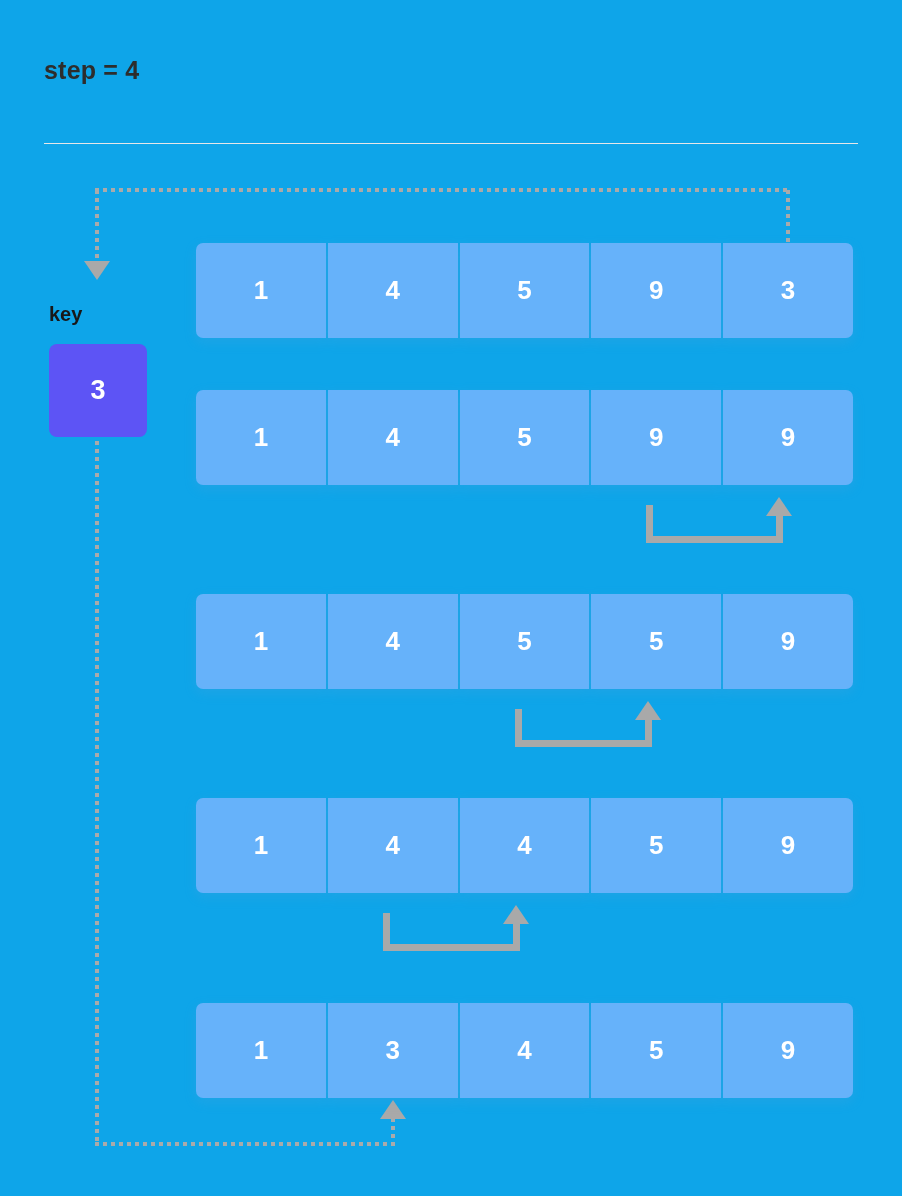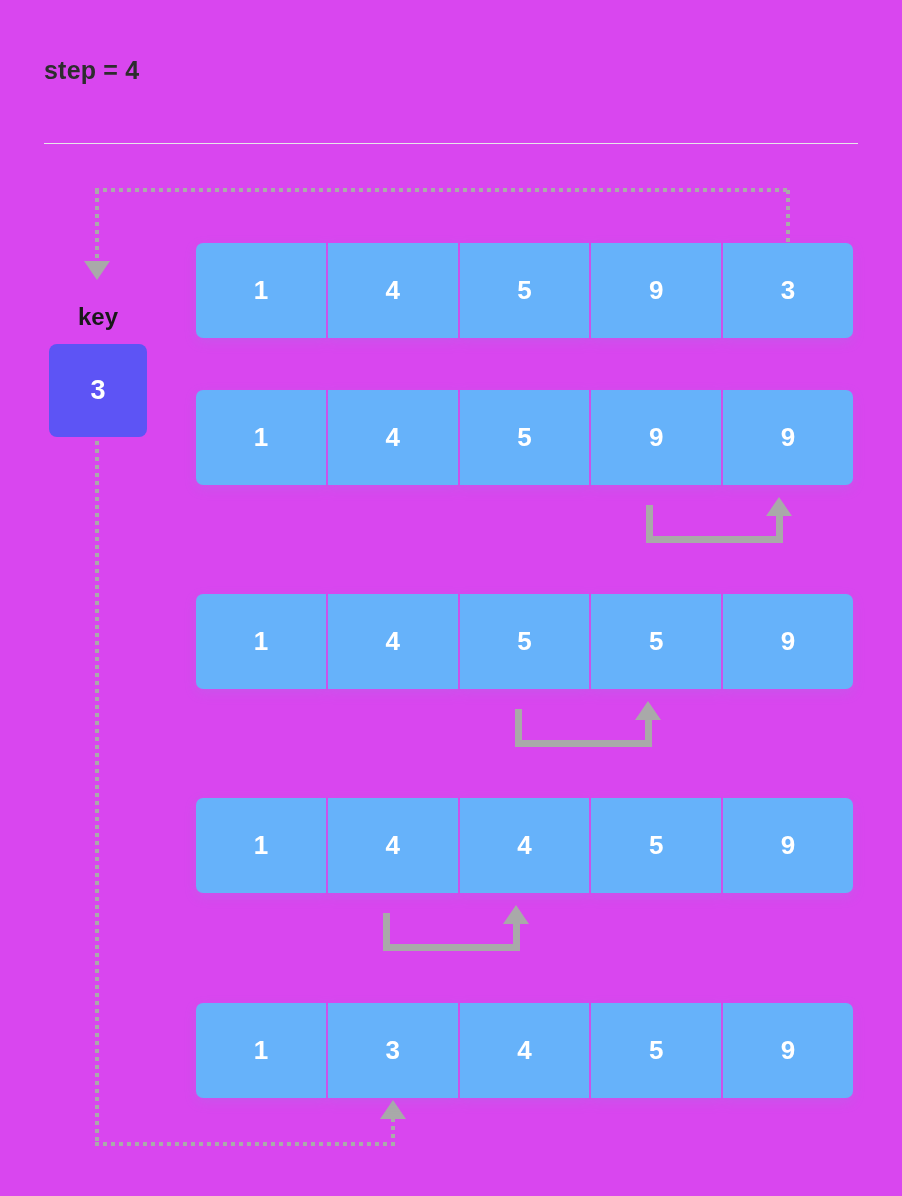--- a/index.html
+++ b/index.html
@@ -16,7 +16,7 @@
     position: relative;
     width: 902px;
     height: 1196px;
-    background: #d946ef;
+    background: #0ea5e9;
   }
 
   

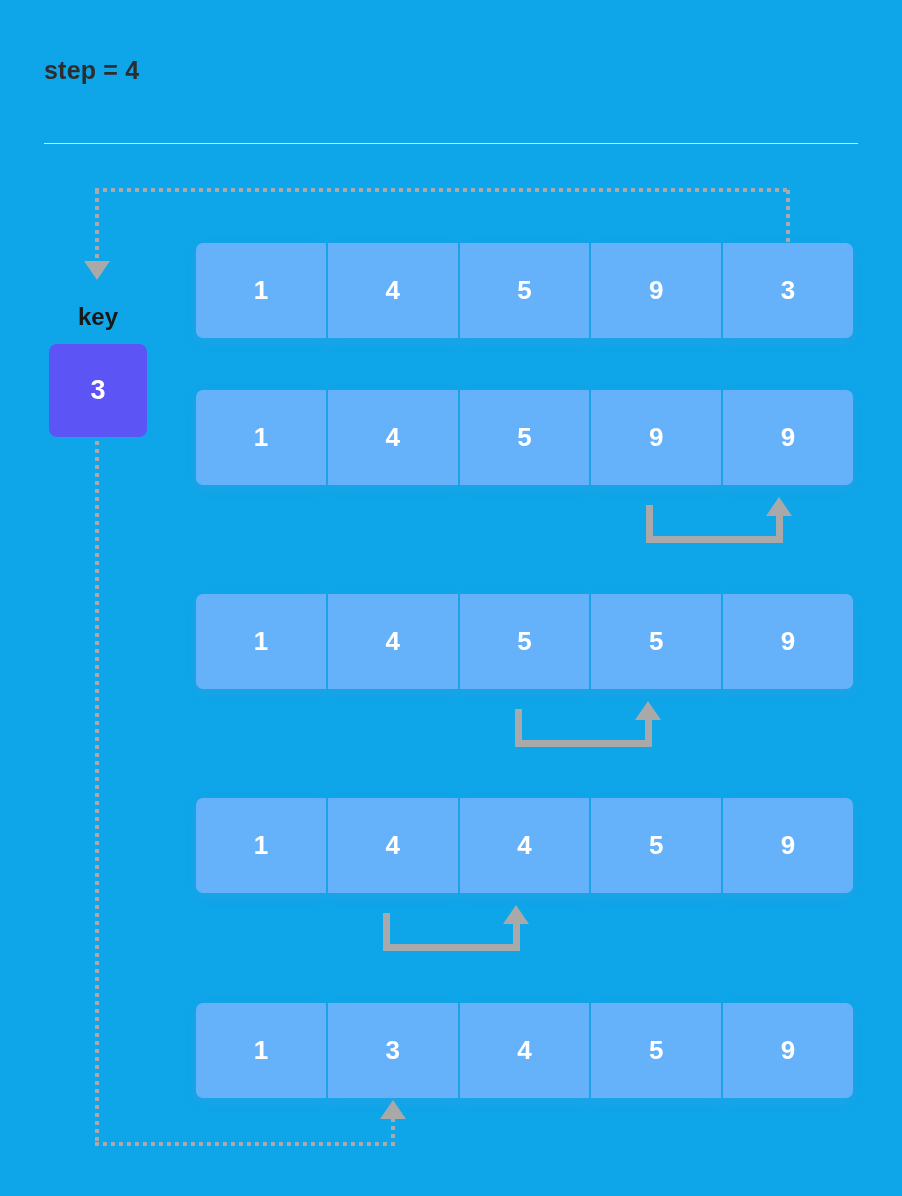--- a/index.html
+++ b/index.html
@@ -46,8 +46,8 @@
     left: 49px;
     top: 303px;
     width: 98px;
-    text-align: center;
-    font-size: 24px;
+    text-align: left;
+    font-size: 20px;
     font-weight: bold;
     color: #181818;
   }

